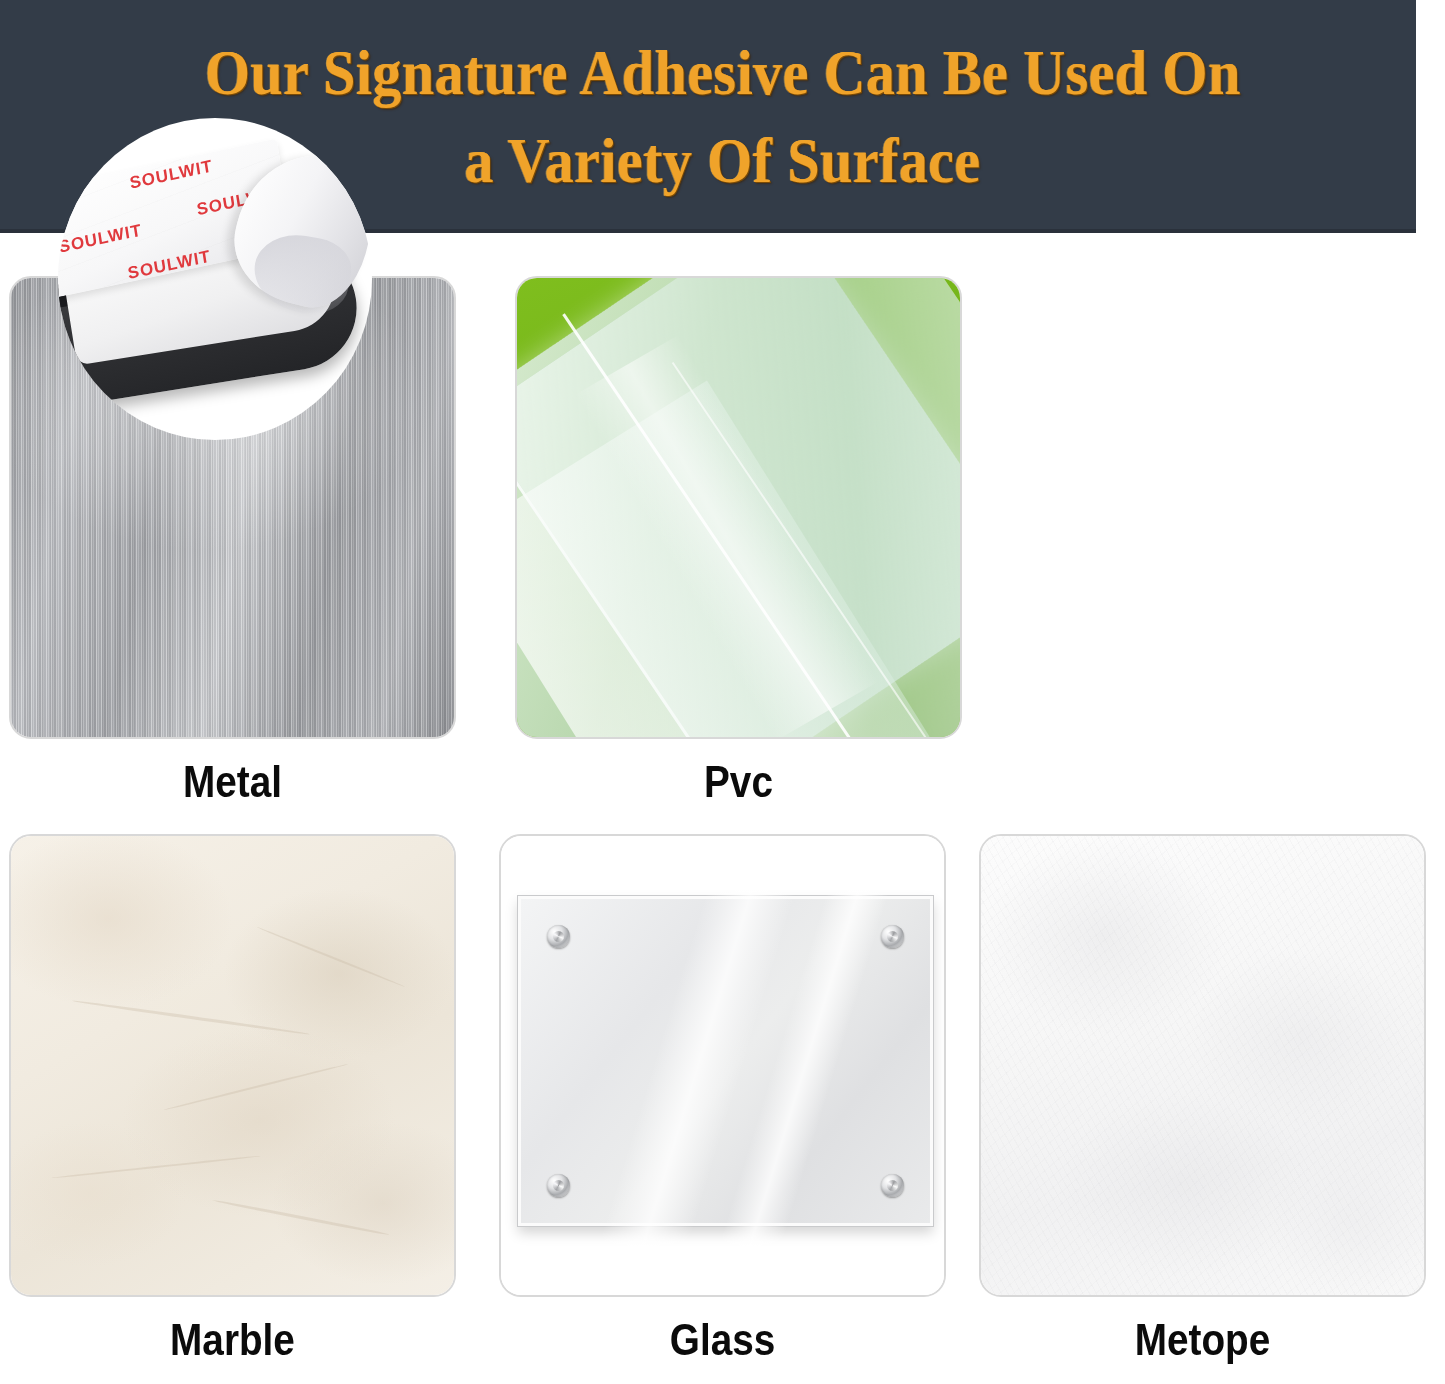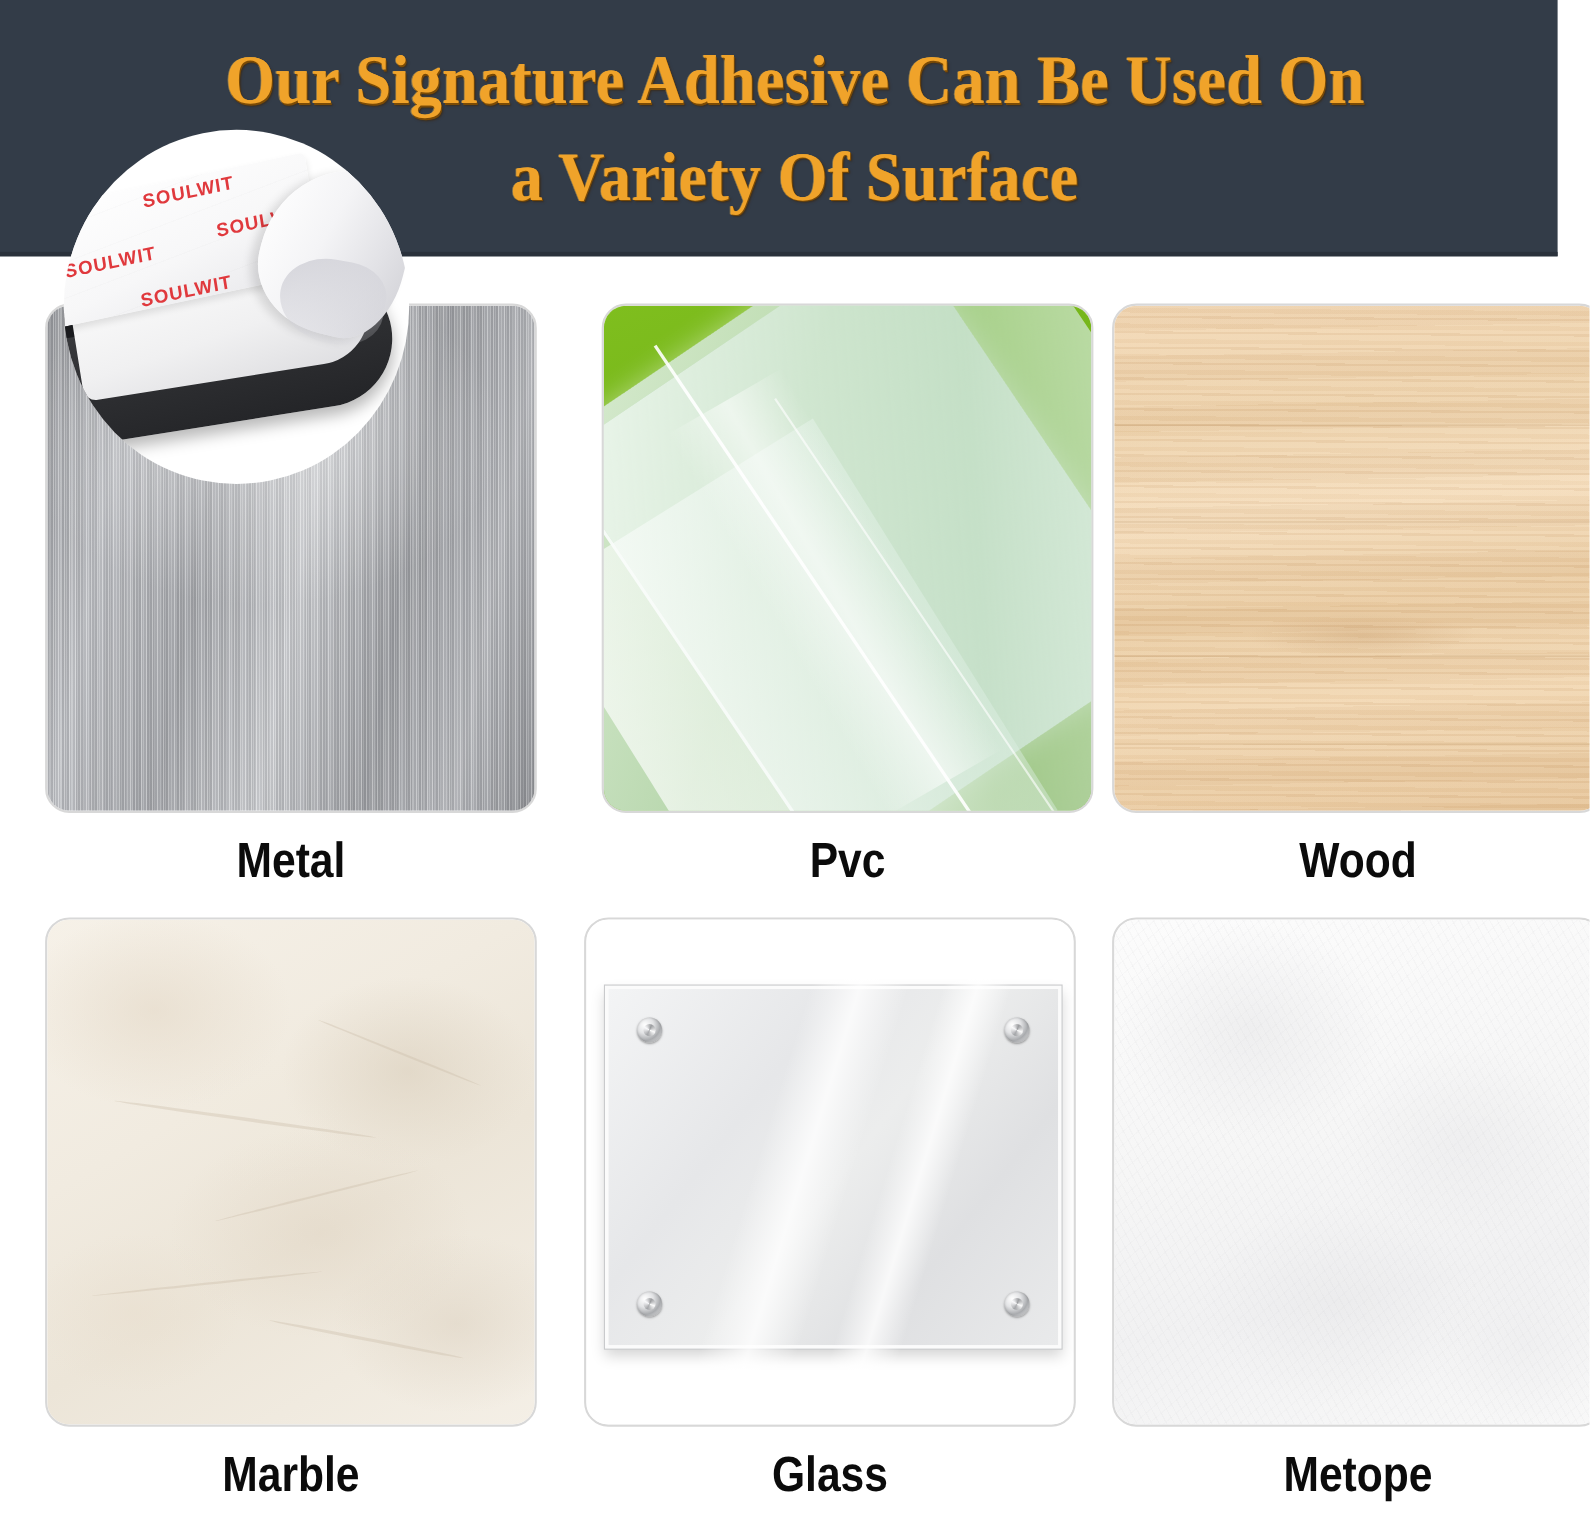--- a/index.html
+++ b/index.html
@@ -162,7 +162,6 @@
     position: absolute;
     width: 465px;
     height: 575px;
-    margin-left: 32px;
   }
   .cell.c0 { left: 0;   top: 43px; }
   .cell.c1 { left: 506px; top: 43px; }

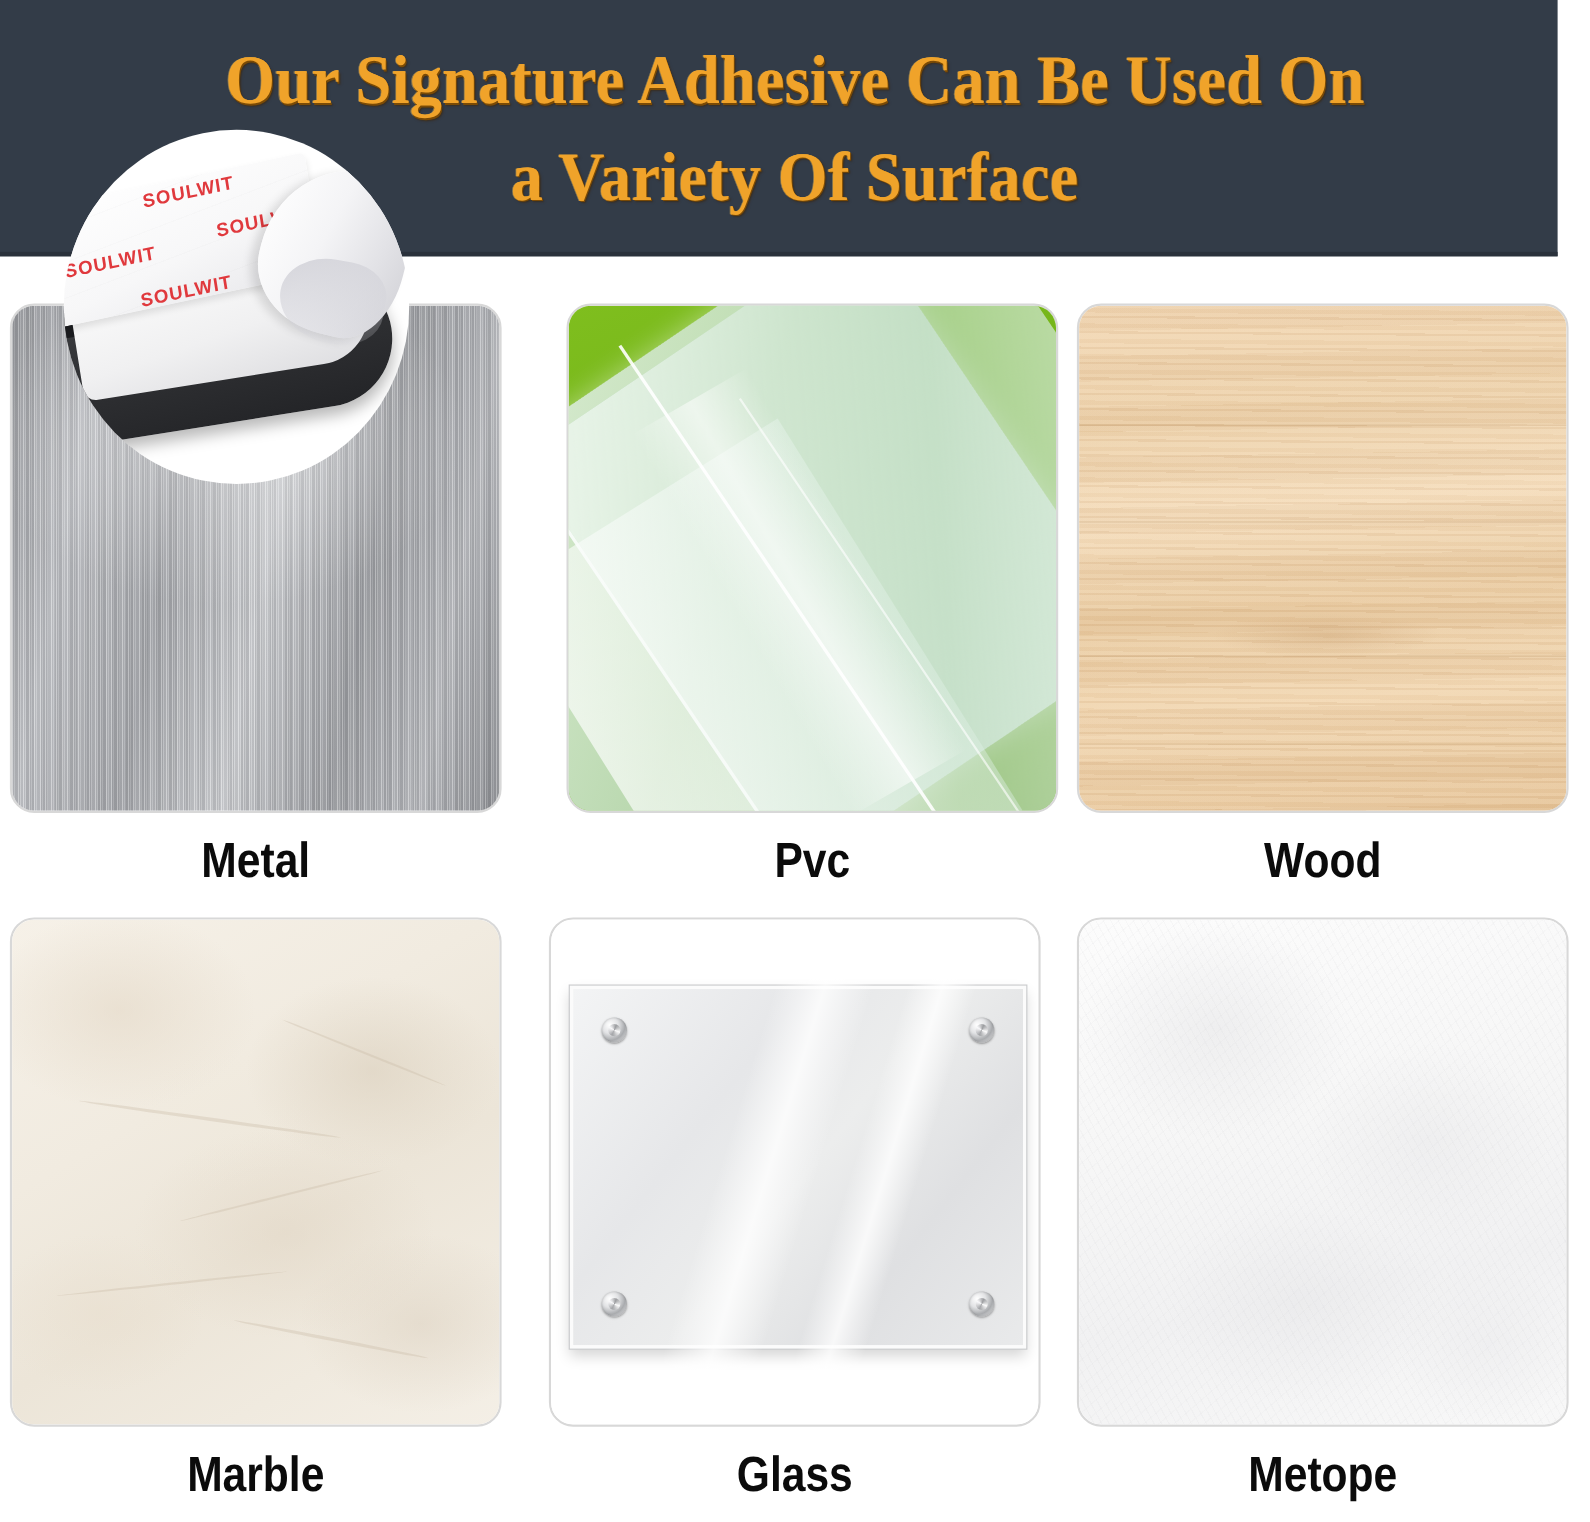--- a/index.html
+++ b/index.html
@@ -422,17 +422,6 @@
       <div class="swatch-label">Pvc</div>
     </div>
 
-    <div class="cell c2">
-      <div class="swatch">
-        <div class="mat-wood"></div>
-        <div class="wood-plank wp1"></div>
-        <div class="wood-plank wp2"></div>
-        <div class="wood-plank wp3"></div>
-        <div class="wood-plank wp4"></div>
-        <div class="wood-knot"></div>
-      </div>
-      <div class="swatch-label">Wood</div>
-    </div>
 
     <div class="cell c3">
       <div class="swatch">

